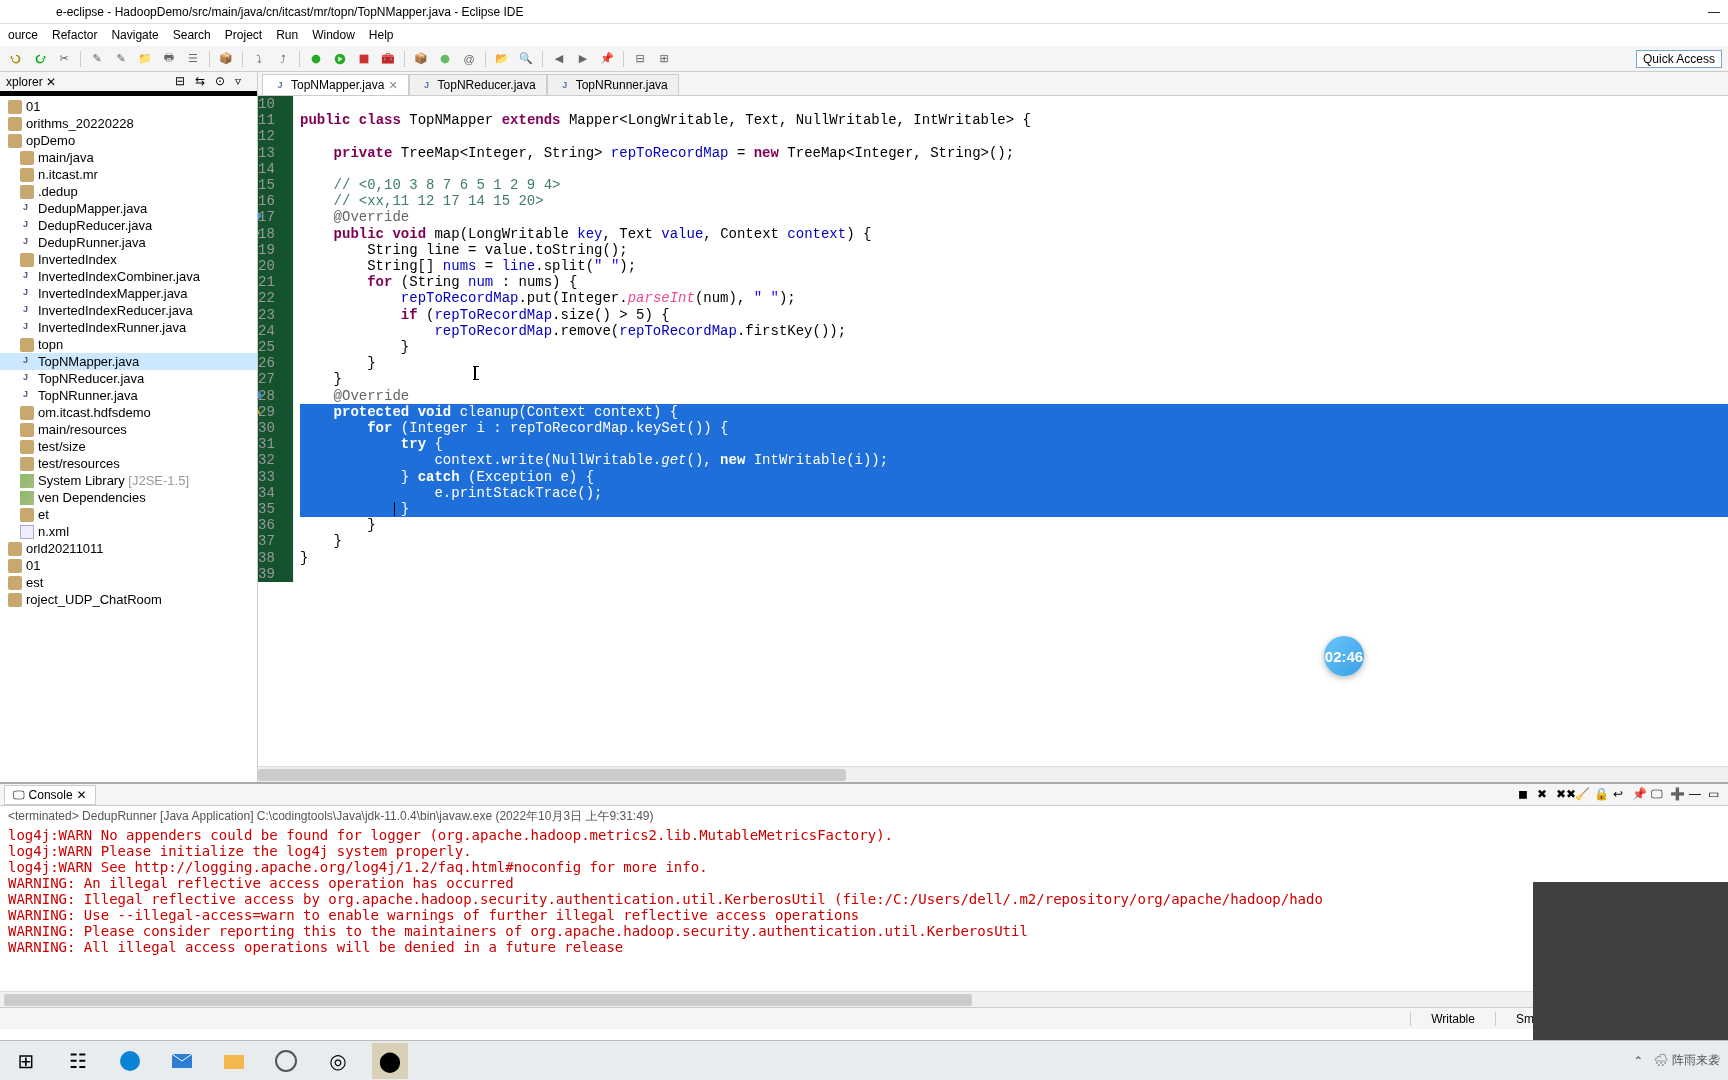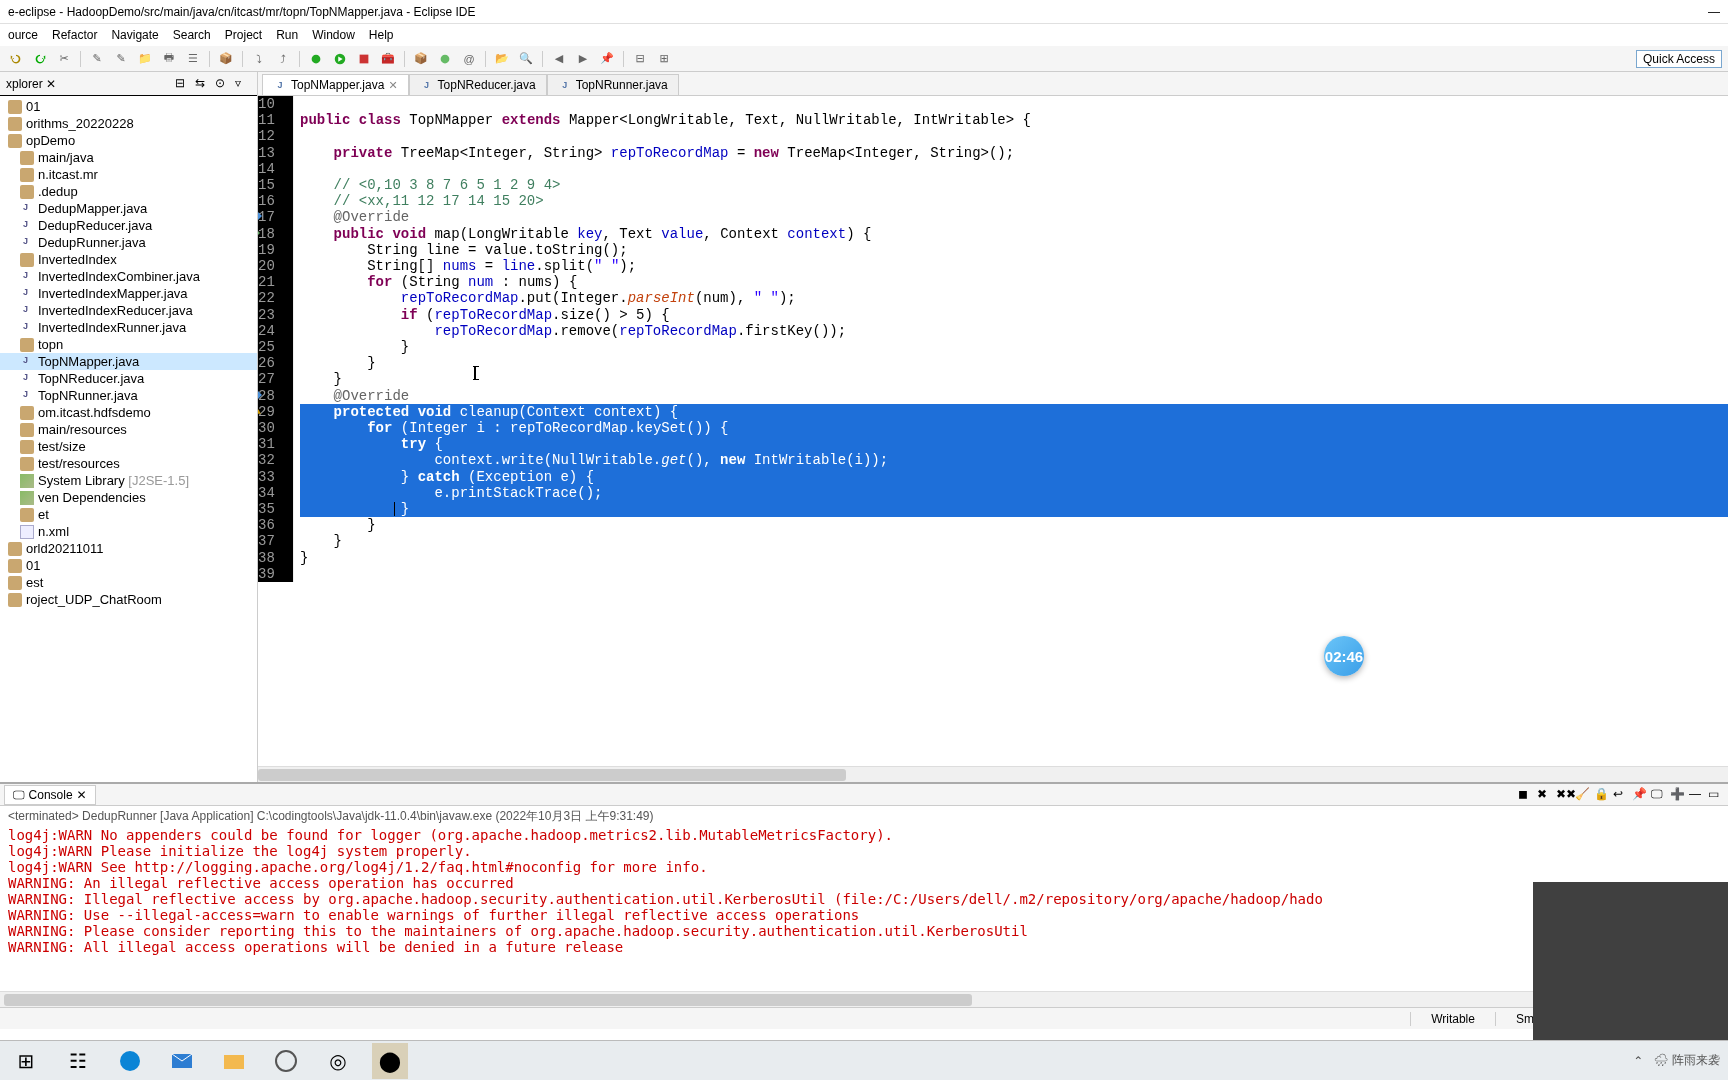--- a/index.html
+++ b/index.html
@@ -6,7 +6,7 @@
 body { font-family: "Segoe UI", Tahoma, sans-serif; font-size: 12px; background: #fff; width: 1728px; height: 1080px; overflow: hidden; position: relative; }
 
 .titlebar { height: 24px; display: flex; align-items: center; padding: 0 8px; background: #fff; border-bottom: 1px solid #e0e0e0; justify-content: space-between; }
-.titlebar .left-tb { display: flex; align-items: center; }
+.titlebar .left-tb { display: flex; align-items: center; margin-left: 48px; }
 .titlebar .window-ctrls { display: flex; gap: 24px; }
 
 .menubar { height: 22px; display: flex; align-items: center; padding: 0 8px; gap: 14px; background: #fff; }

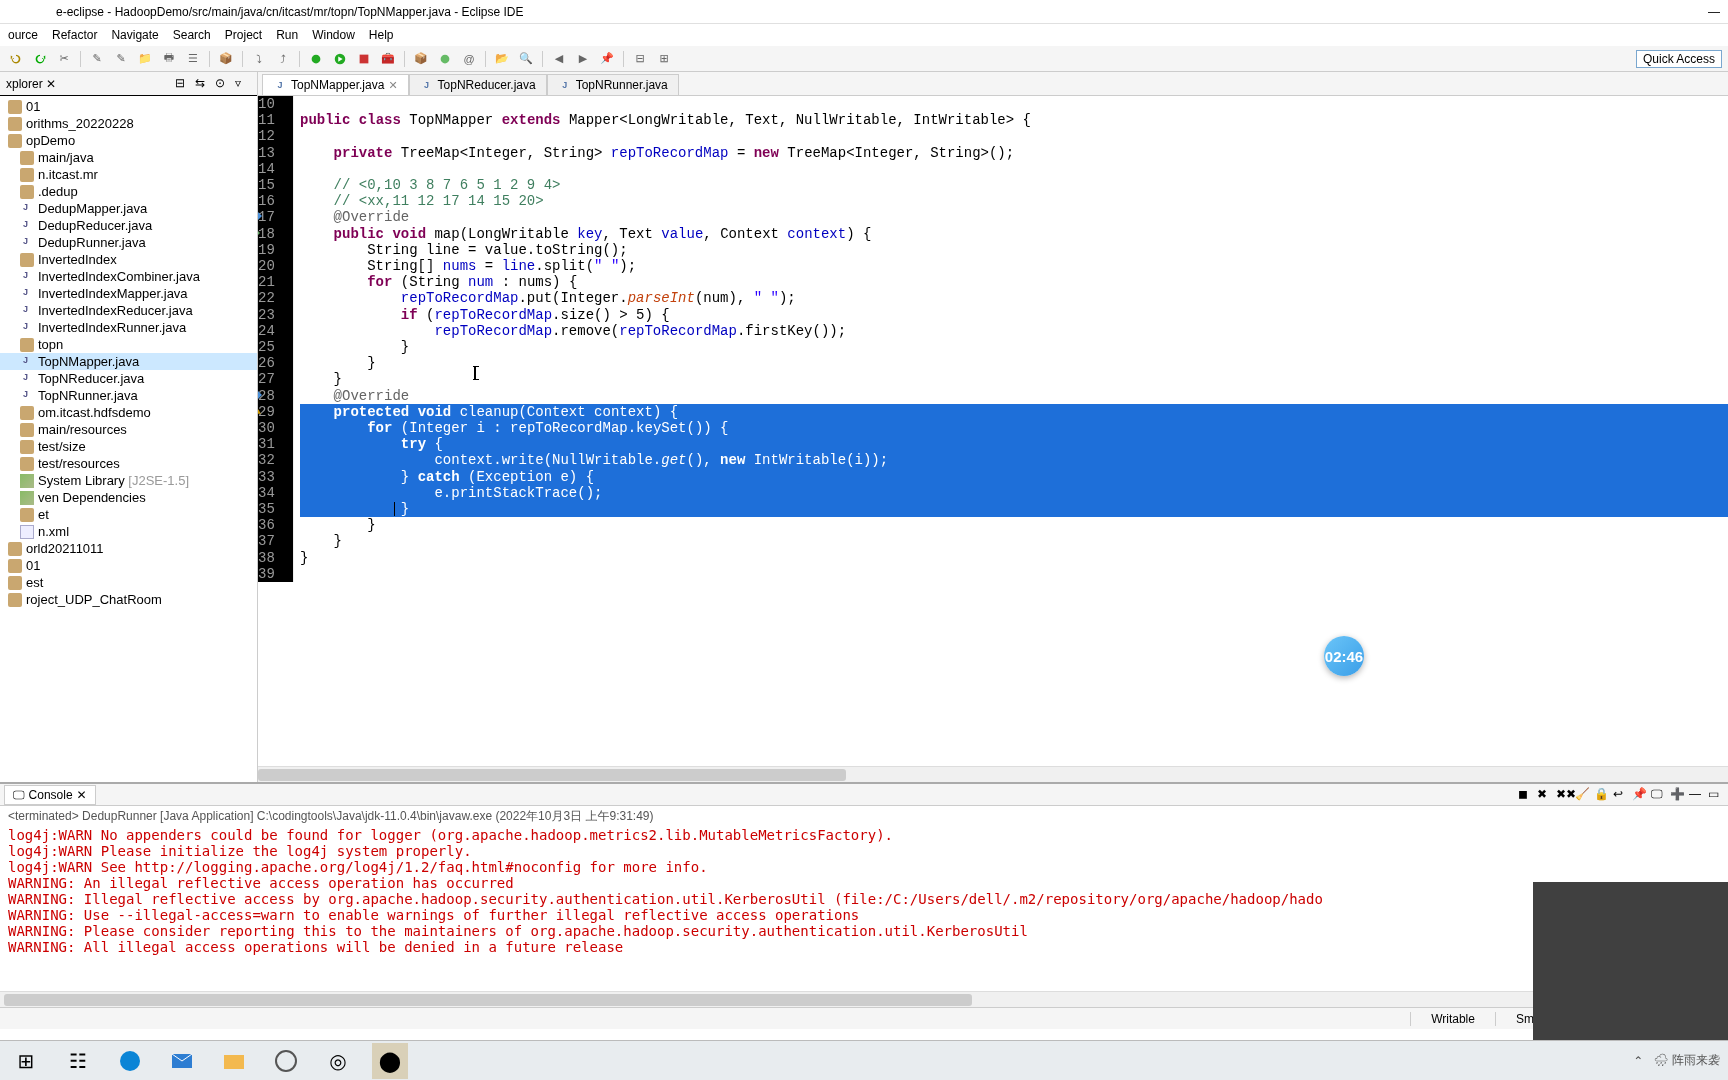--- a/index.html
+++ b/index.html
@@ -21,7 +21,7 @@
 .workspace { display: flex; height: 710px; }
 
 .sidebar { width: 258px; border-right: 1px solid #ccc; display: flex; flex-direction: column; }
-.sidebar-header { height: 24px; display: flex; align-items: center; padding: 0 6px; border-bottom: 1px solid #000000; background: #f5f5f5; }
+.sidebar-header { height: 24px; display: flex; align-items: center; padding: 0 6px; border-bottom: 5px solid #000000; background: #f5f5f5; }
 .sidebar-header .title { flex: 1; }
 .sidebar-tb { display: flex; gap: 4px; }
 .sb-icon { width: 16px; height: 16px; display: inline-block; }

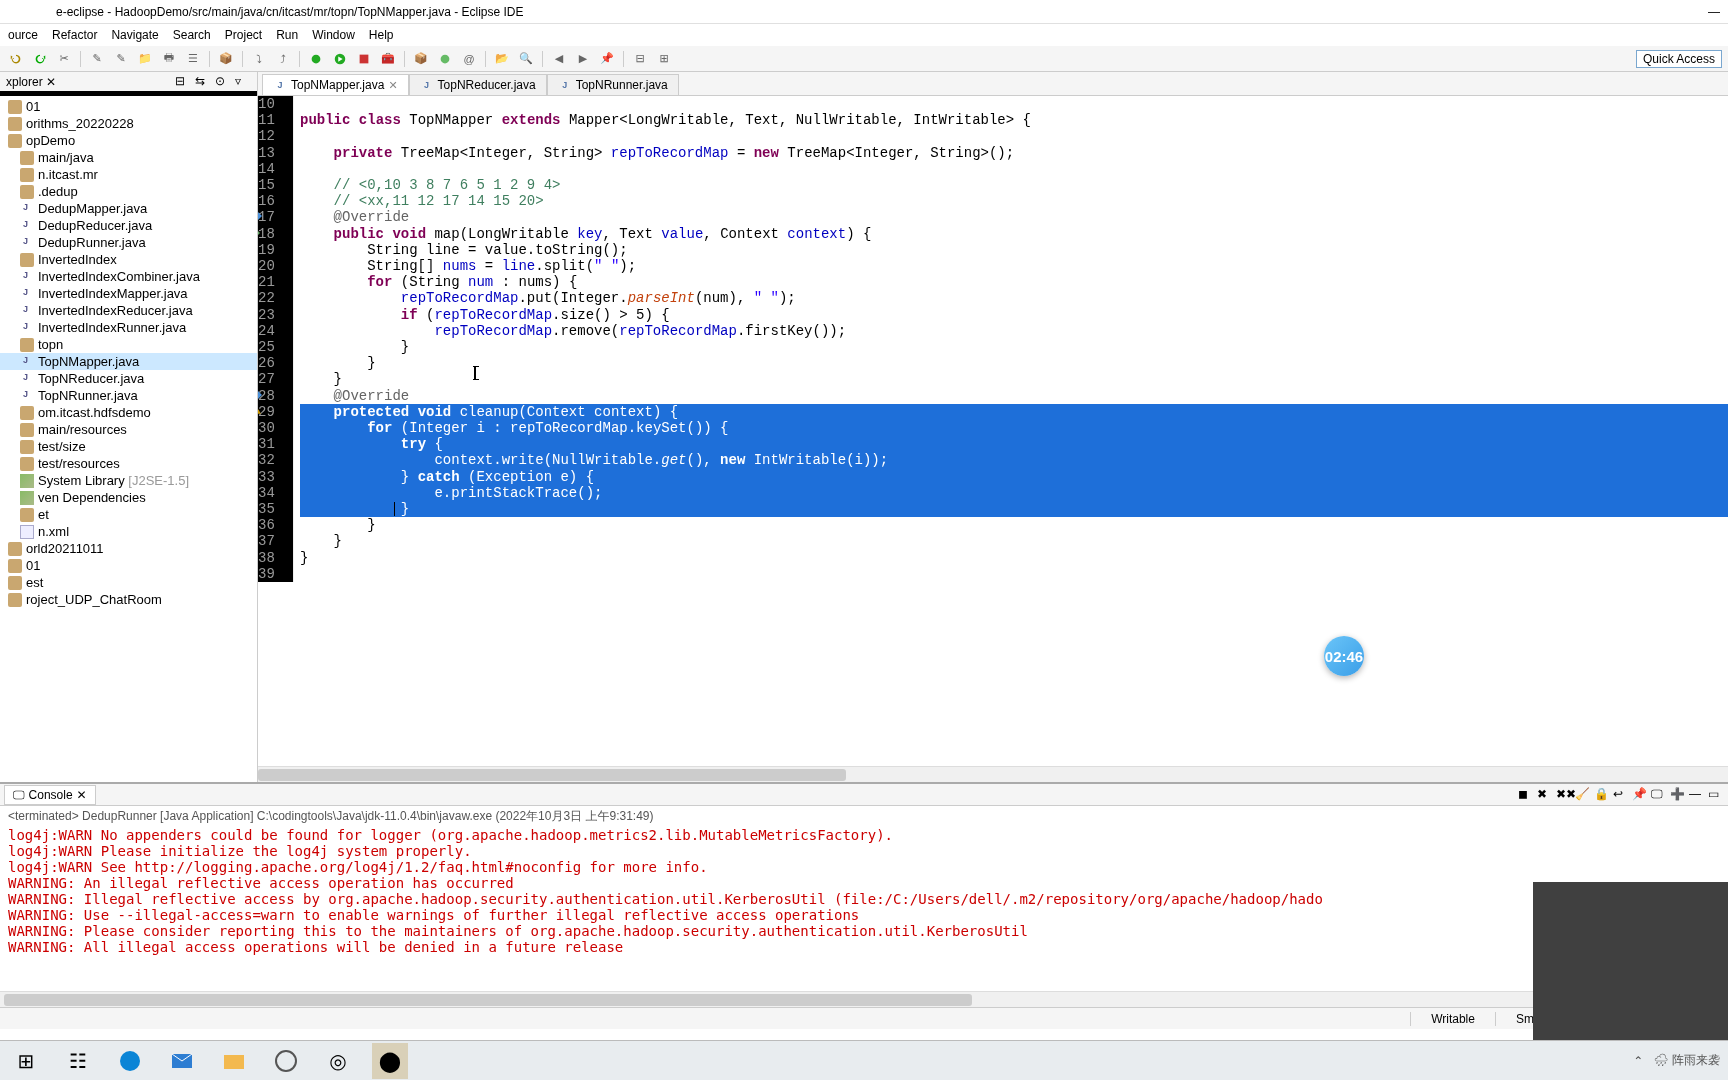--- a/index.html
+++ b/index.html
@@ -46,7 +46,7 @@
 
 .code-scroll { flex: 1; overflow: auto; position: relative; background: #fff; }
 .code-table { display: flex; font-family: Consolas, "Courier New", monospace; font-size: 14px; line-height: 16.2px; }
-.gutter { width: 36px; text-align: right; color: #999; padding: 0 22px 0 0; border-right: 1px solid #eee; user-select: none; background: #000000; }
+.gutter { width: 36px; text-align: right; color: #999; padding: 0 22px 0 0; border-right: 1px solid #eee; user-select: none; background: #14532d; }
 .gutter .warn { position: relative; }
 .gutter .blue-t { position: relative; }
 .gutter .blue-t::before { content: ""; position: absolute; left: 0; top: 3px; border: 4px solid transparent; border-left-color: #4a90d9; }

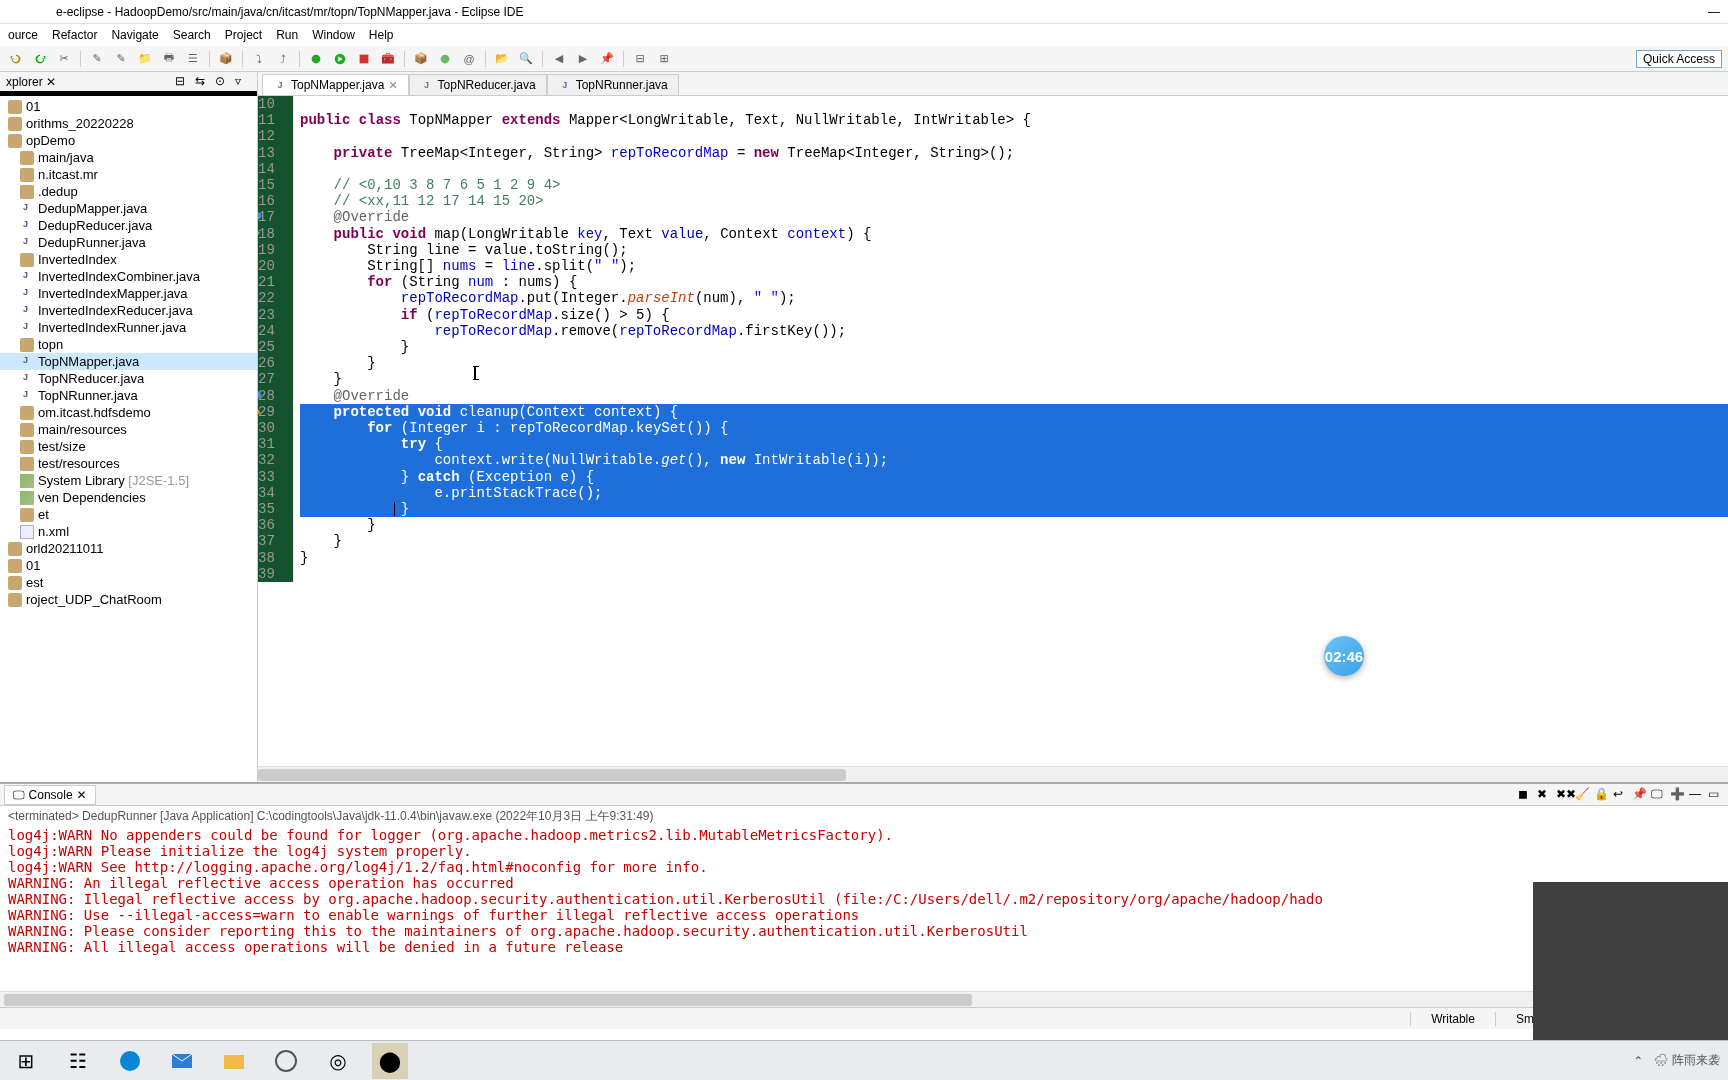--- a/index.html
+++ b/index.html
@@ -61,7 +61,7 @@
 .cm { color: #3f7f5f; }
 .str { color: #2a00ff; }
 .ann { color: #646464; }
-.fn { font-style: italic; color: #c2410c; }
+.fn { font-style: italic; color: #ec4899; }
 .fld { color: #0000c0; }
 .caret-line { position: relative; }
 .caret-line::after { content: ""; position: absolute; height: 14px; width: 1px; background: #000; animation: blink 1s infinite; left: 94px; top: 1px; }

